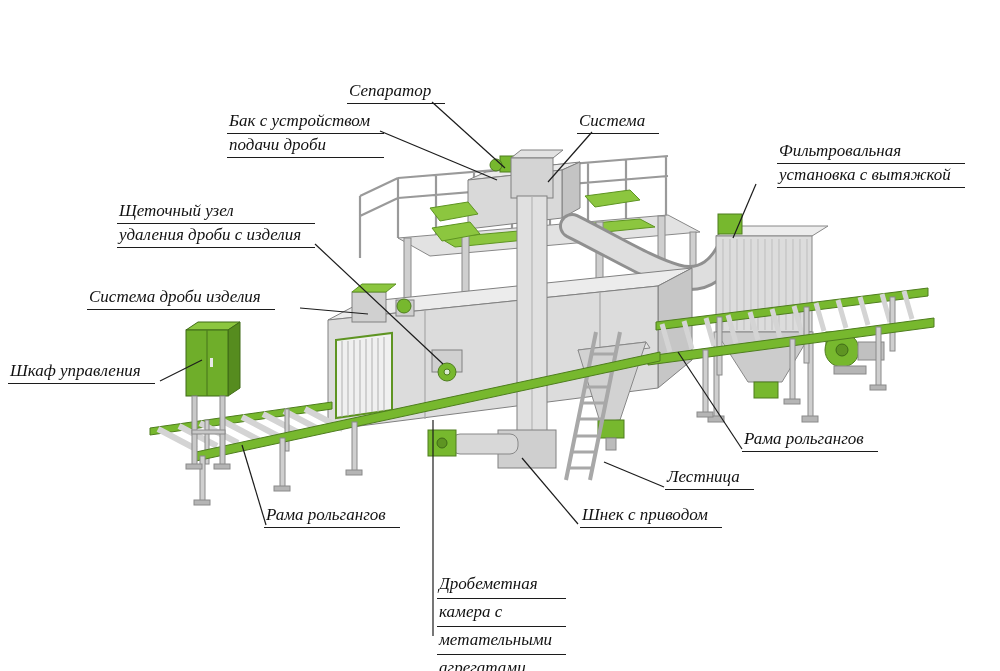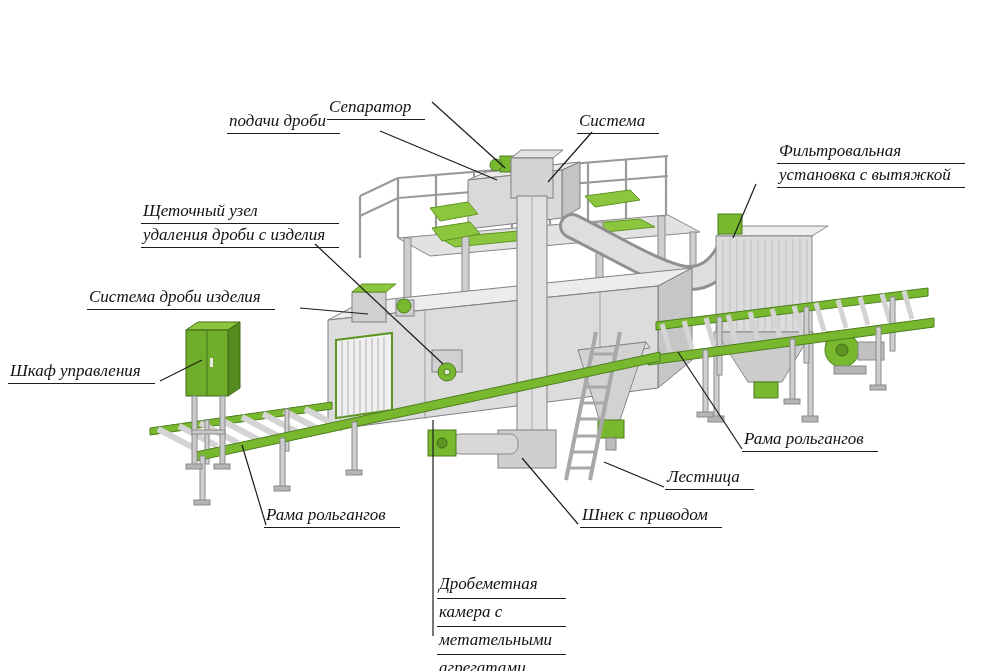--- a/index.html
+++ b/index.html
@@ -172,7 +172,7 @@
     </g>
   </svg>
 
-  <div class="label" style="left:327px; top:80px;margin-top:16px;">
+  <div class="label" style="left:347px; top:80px;">
     <span class="ln">Сепаратор</span>
   </div>
 

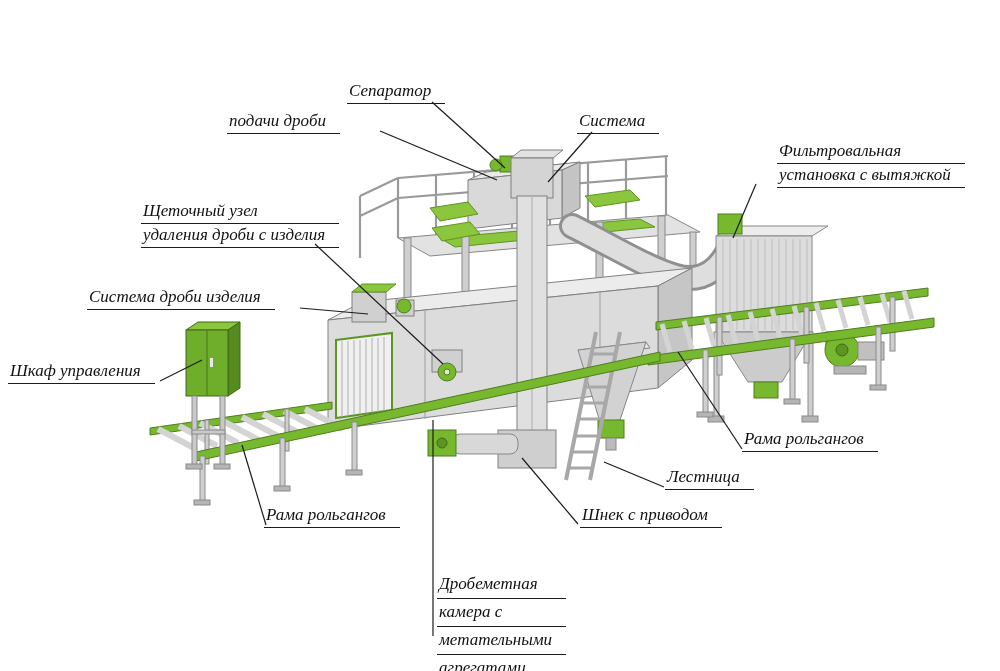--- a/index.html
+++ b/index.html
@@ -177,6 +177,7 @@
   </div>
 
   <div class="label" style="left:227px; top:110px;">
+    <span class="ln">Бак с устройством</span>
     <span class="ln">подачи дроби</span>
   </div>
 

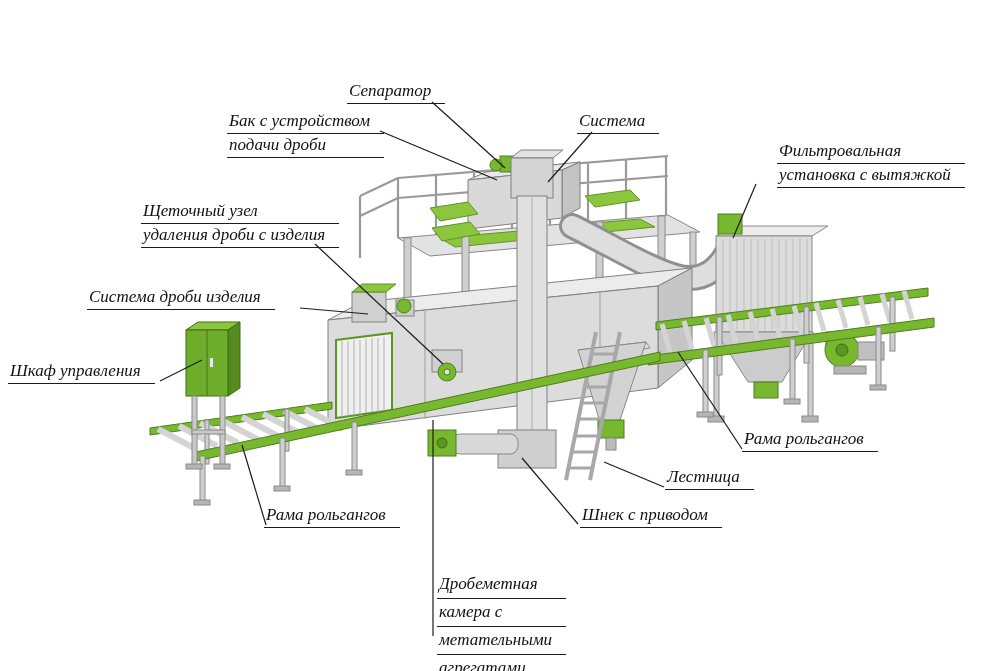--- a/index.html
+++ b/index.html
@@ -190,7 +190,7 @@
     <span class="ln">установка с вытяжкой</span>
   </div>
 
-  <div class="label" style="left:117px; top:200px;margin-left:24px;">
+  <div class="label" style="left:117px; top:200px;">
     <span class="ln">Щеточный узел</span>
     <span class="ln">удаления дроби с изделия</span>
   </div>

